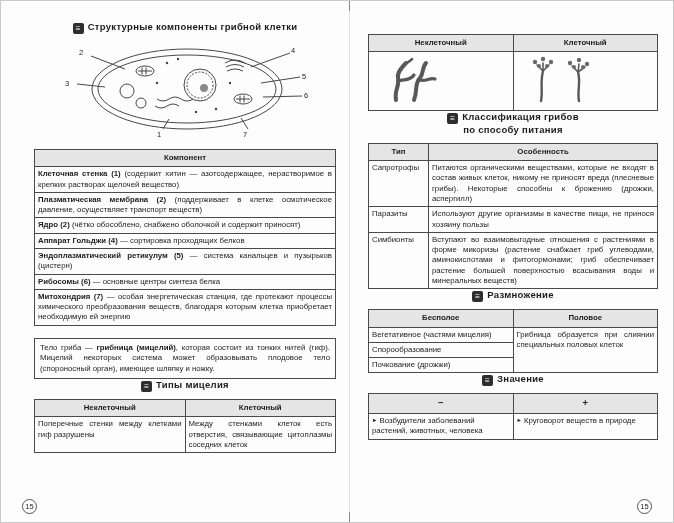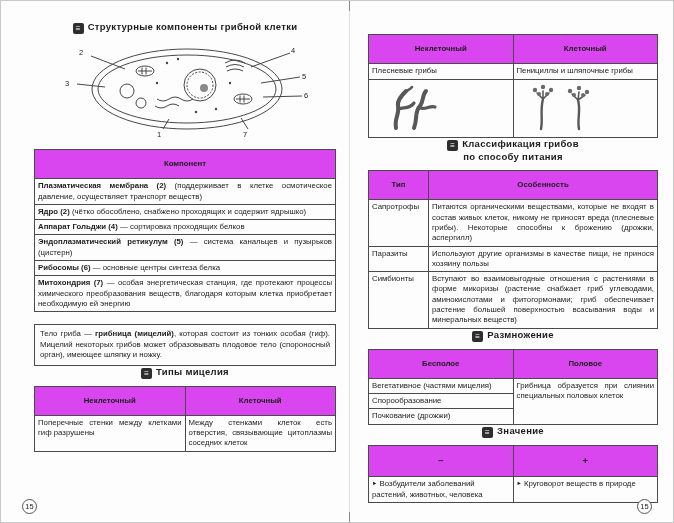--- a/index.html
+++ b/index.html
@@ -28,7 +28,7 @@
 
   table.tbl { border-collapse:collapse; width:100%; font-size:7.8px; line-height:1.32; table-layout:fixed; }
   .tbl th, .tbl td { border:1px solid #4a4a4a; padding:2px 3px; vertical-align:top; }
-  .tbl th { background:#d946ef; text-align:center; font-weight:bold; padding:9px 2px; }
+  .tbl th { background:#e5e5e5; text-align:center; font-weight:bold; padding:3px 2px; }
   .tbl td { text-align:justify; }
   .tbl td.cell-left { text-align:left; }
   .mt-comp { margin-top:6px; }

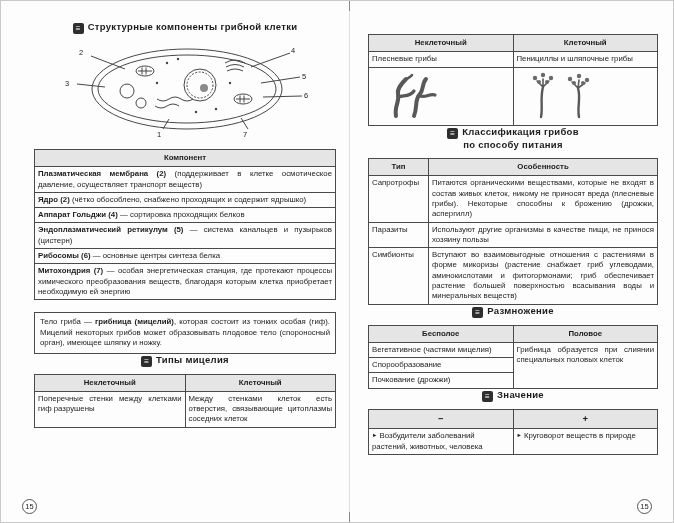--- a/index.html
+++ b/index.html
@@ -160,10 +160,6 @@
         <th>Клеточный</th>
       </tr>
       <tr>
-        <td class="cell-left">Плесневые грибы</td>
-        <td class="cell-left">Пенициллы и шляпочные грибы</td>
-      </tr>
-      <tr>
         <td class="img-cell">
           <svg width="76" height="50" viewBox="0 0 76 50">
             <g stroke="#585858" fill="none" stroke-linecap="round">

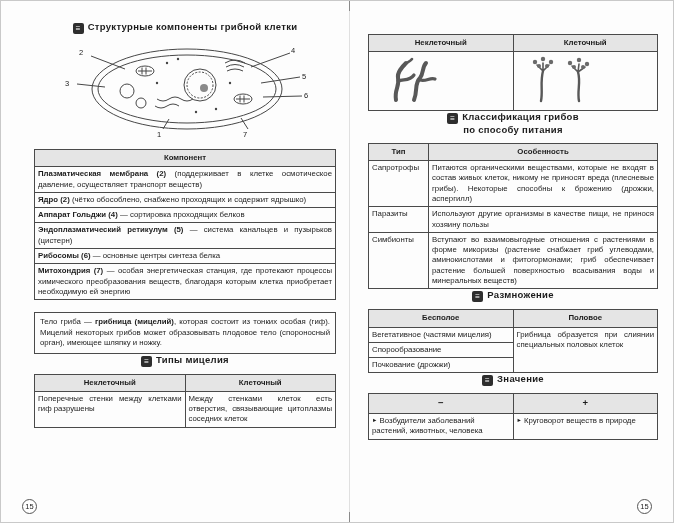--- a/index.html
+++ b/index.html
@@ -109,6 +109,9 @@
         <th>Компонент</th>
       </tr>
       <tr>
+            <td><b>Клеточная стенка (1)</b><span> (содержит хитин — азотсодержащее, нерастворимое в крепких растворах щелочей вещество)</span></td>
+          </tr>
+      <tr>
             <td><b>Плазматическая мембрана (2)</b><span> (поддерживает в клетке осмотическое давление, осуществляет транспорт веществ)</span></td>
           </tr>
       <tr>

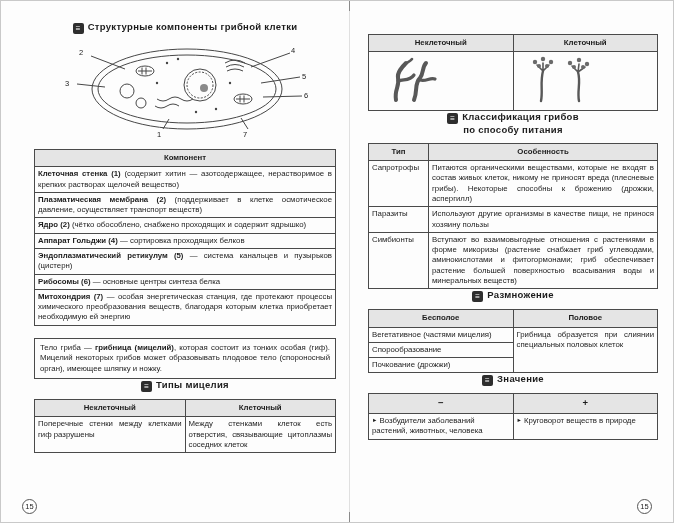--- a/index.html
+++ b/index.html
@@ -115,7 +115,7 @@
             <td><b>Плазматическая мембрана (2)</b><span> (поддерживает в клетке осмотическое давление, осуществляет транспорт веществ)</span></td>
           </tr>
       <tr>
-            <td><b>Ядро (2)</b><span> (чётко обособлено, снабжено проходящих и содержит ядрышко)</span></td>
+            <td><b>Ядро (2)</b><span> (чётко обособлено, снабжено оболочкой и содержит приносят)</span></td>
           </tr>
       <tr>
             <td><b>Аппарат Гольджи (4)</b><span> — сортировка проходящих белков</span></td>

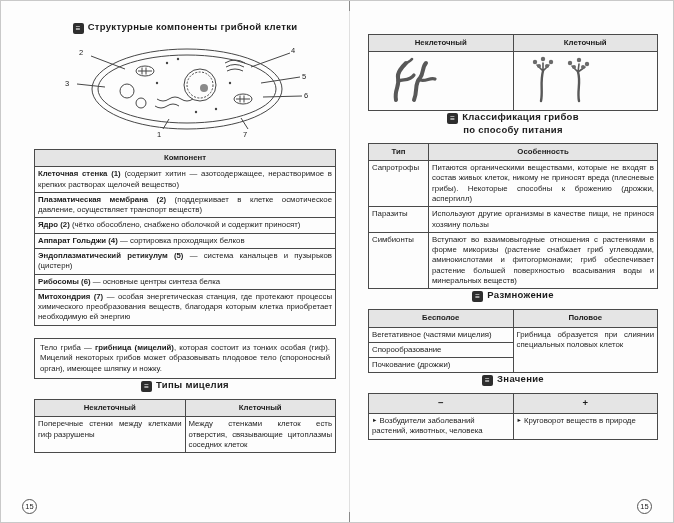--- a/index.html
+++ b/index.html
@@ -133,7 +133,7 @@
       </table>
 
     <div class="note">
-      <span>Тело гриба — </span><b>грибница (мицелий)</b><span>, которая состоит из тонких особая (гиф). Мицелий некоторых грибов может образовывать плодовое тело (спороносный орган), имеющее шляпку и ножку.</span>
+      <span>Тело гриба — </span><b>грибница (мицелий)</b><span>, которая состоит из тонких нитей (гиф). Мицелий некоторых система может образовывать плодовое тело (спороносный орган), имеющее шляпку и ножку.</span>
     </div>
 
     <div class="sec-title mt-sec">

